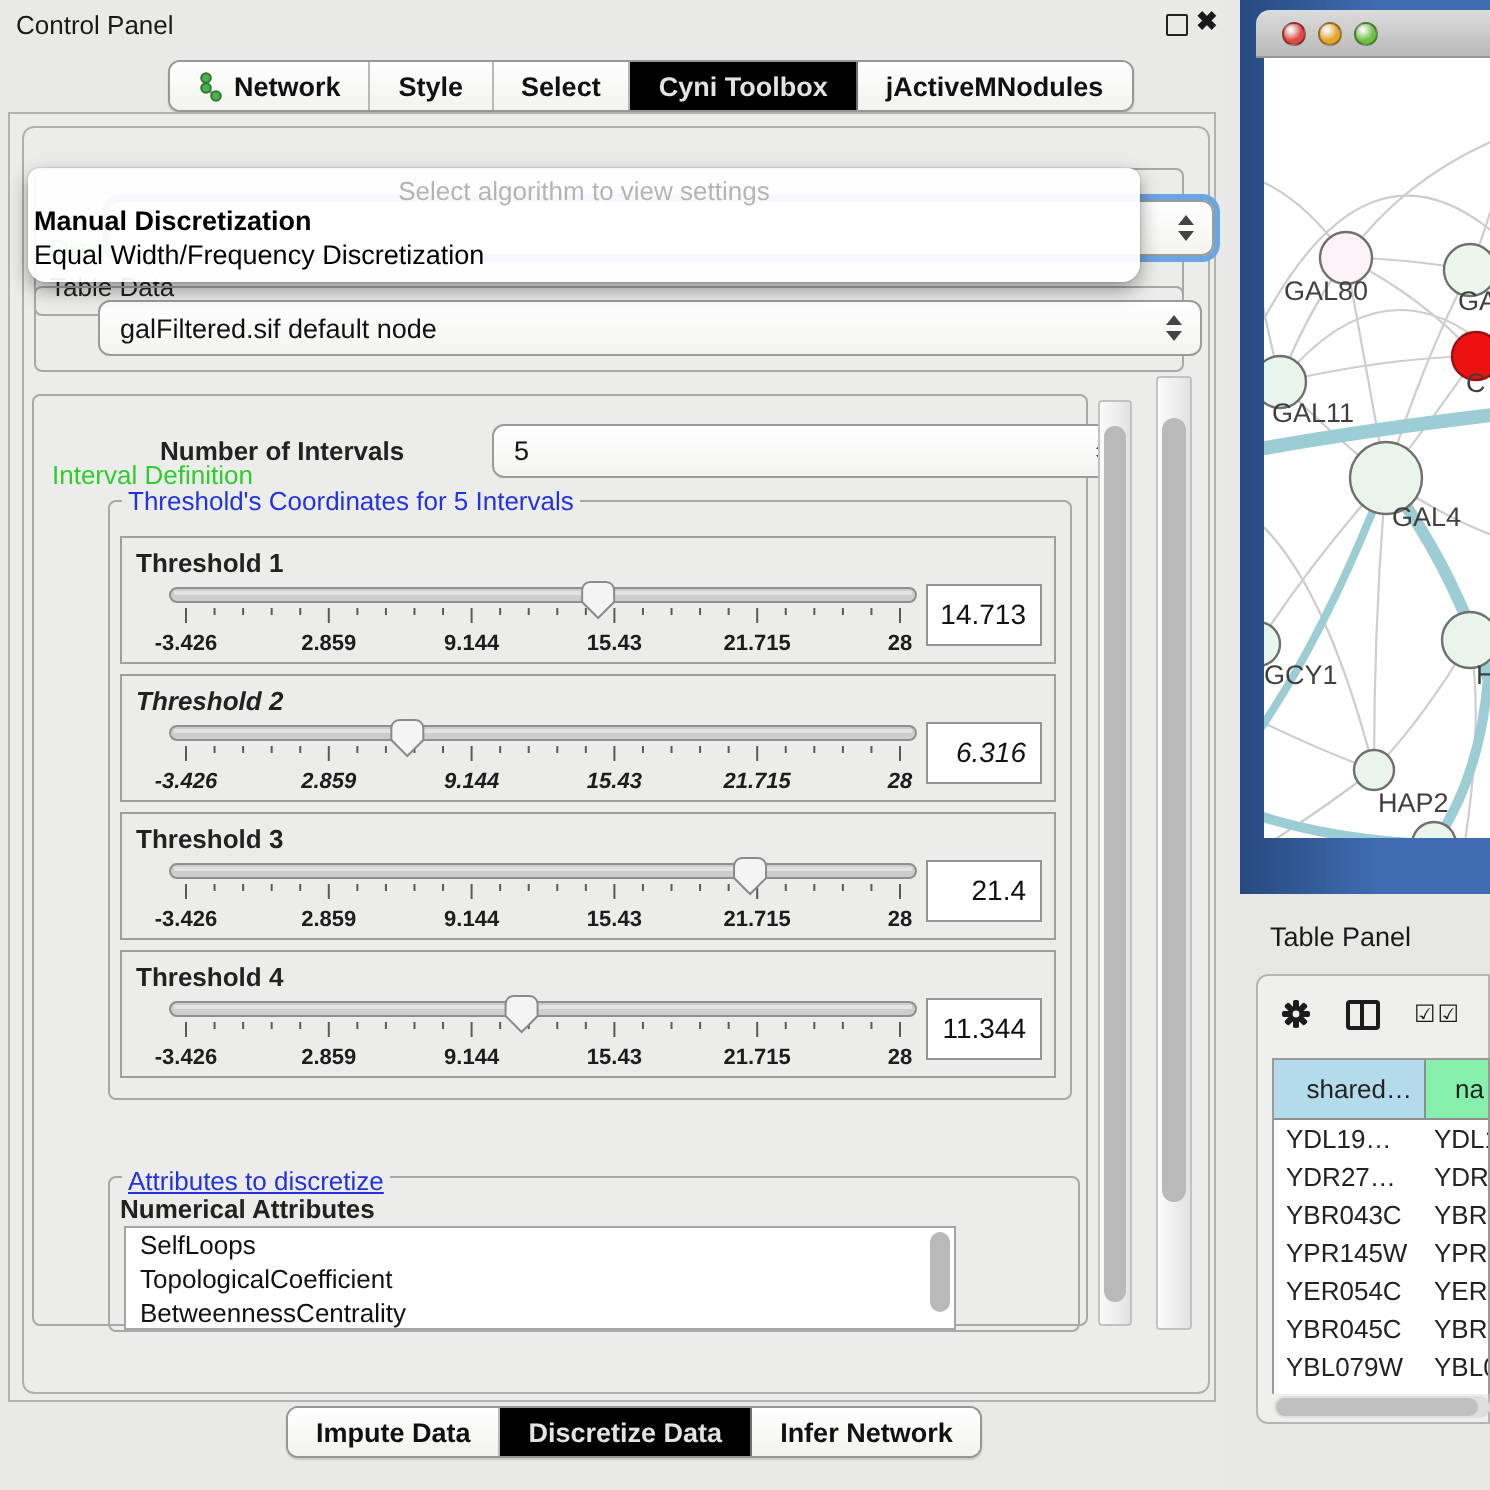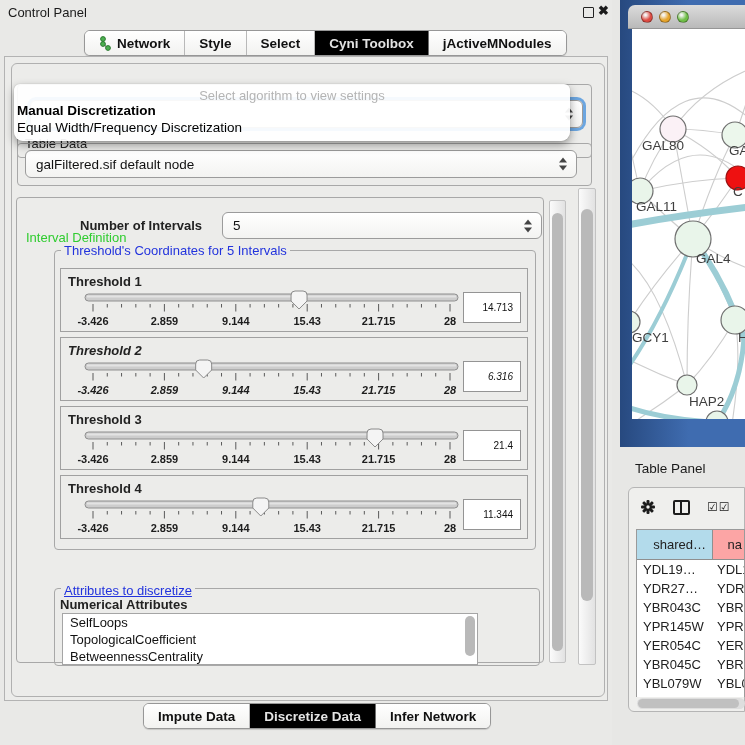--- a/index.html
+++ b/index.html
@@ -43,7 +43,7 @@
 
   .combo { position:absolute; background:linear-gradient(#ffffff,#f3f3f1); border:1px solid #9b9b9b;
            border-radius:6px; display:flex; align-items:center; padding-left:10px;
-           font-size:13.5px; color:#111; }
+           font-size:13.5px; color:#111;margin-left:24px; }
   .combo .spinner { position:absolute; right:9px; top:50%; transform:translateY(-50%);
                     display:flex; flex-direction:column; gap:3px; }
   .tri-up { width:0; height:0; border-left:4px solid transparent; border-right:4px solid transparent;

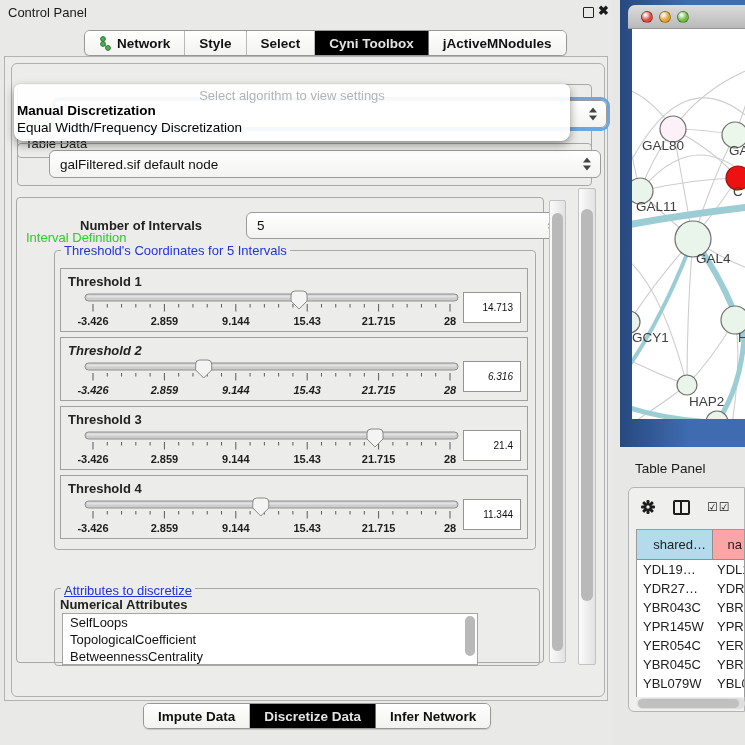--- a/index.html
+++ b/index.html
@@ -69,7 +69,7 @@
   .th-svg { position:absolute; left:4px; top:21px; }
   .th-value { position:absolute; right:6px; top:23px; width:58px; height:31px; background:#fff;
               border:1px solid #949494; text-align:right; padding-right:7px; line-height:29px;
-              font-size:10px; color:#111; }
+              font-size:14px; color:#111; }
 
   .listbox { position:absolute; background:#fff; border:1px solid #a5a5a5; overflow:hidden; }
   .listitem { padding-left:7px; font-size:13px; line-height:17px; color:#111; white-space:nowrap; }

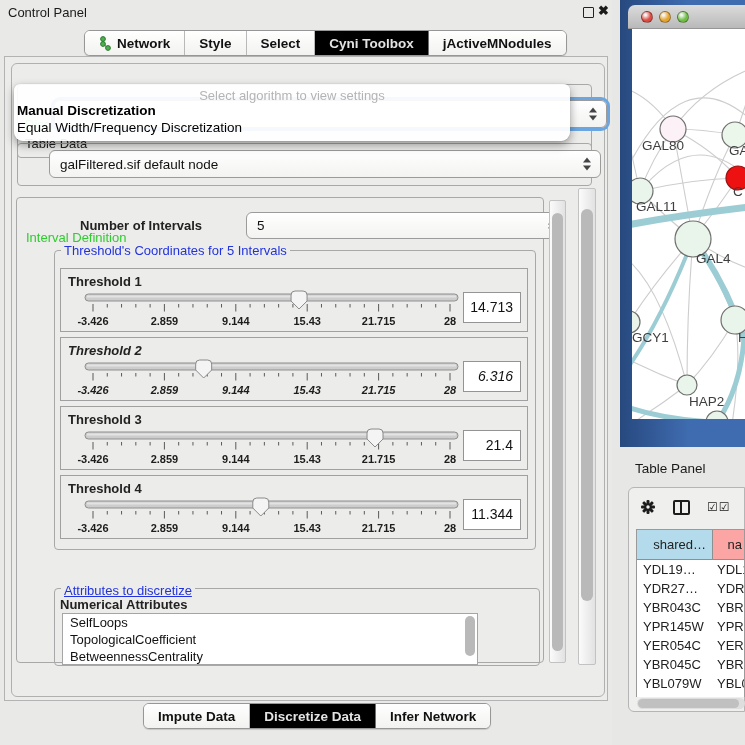--- a/index.html
+++ b/index.html
@@ -105,7 +105,7 @@
   .tbl-header { display:flex; height:30px; border-bottom:1px solid #8f8f8f; }
   .tbl-h1 { width:76px; background:#b3dbeb; border-right:1px solid #8f8f8f; text-align:right;
             line-height:30px; padding-right:6px; font-size:13px; }
-  .tbl-h2 { flex:1; background:#fca5a5; text-align:right; line-height:30px; padding-right:2px; font-size:13px; }
+  .tbl-h2 { flex:1; background:#86efac; text-align:right; line-height:30px; padding-right:2px; font-size:13px; }
   .tbl-row { display:flex; height:19px; line-height:19px; font-size:13px; }
   .tbl-c1 { width:76px; padding-left:6px; white-space:nowrap; overflow:hidden; }
   .tbl-c2 { flex:1; padding-left:4px; white-space:nowrap; overflow:hidden; }

